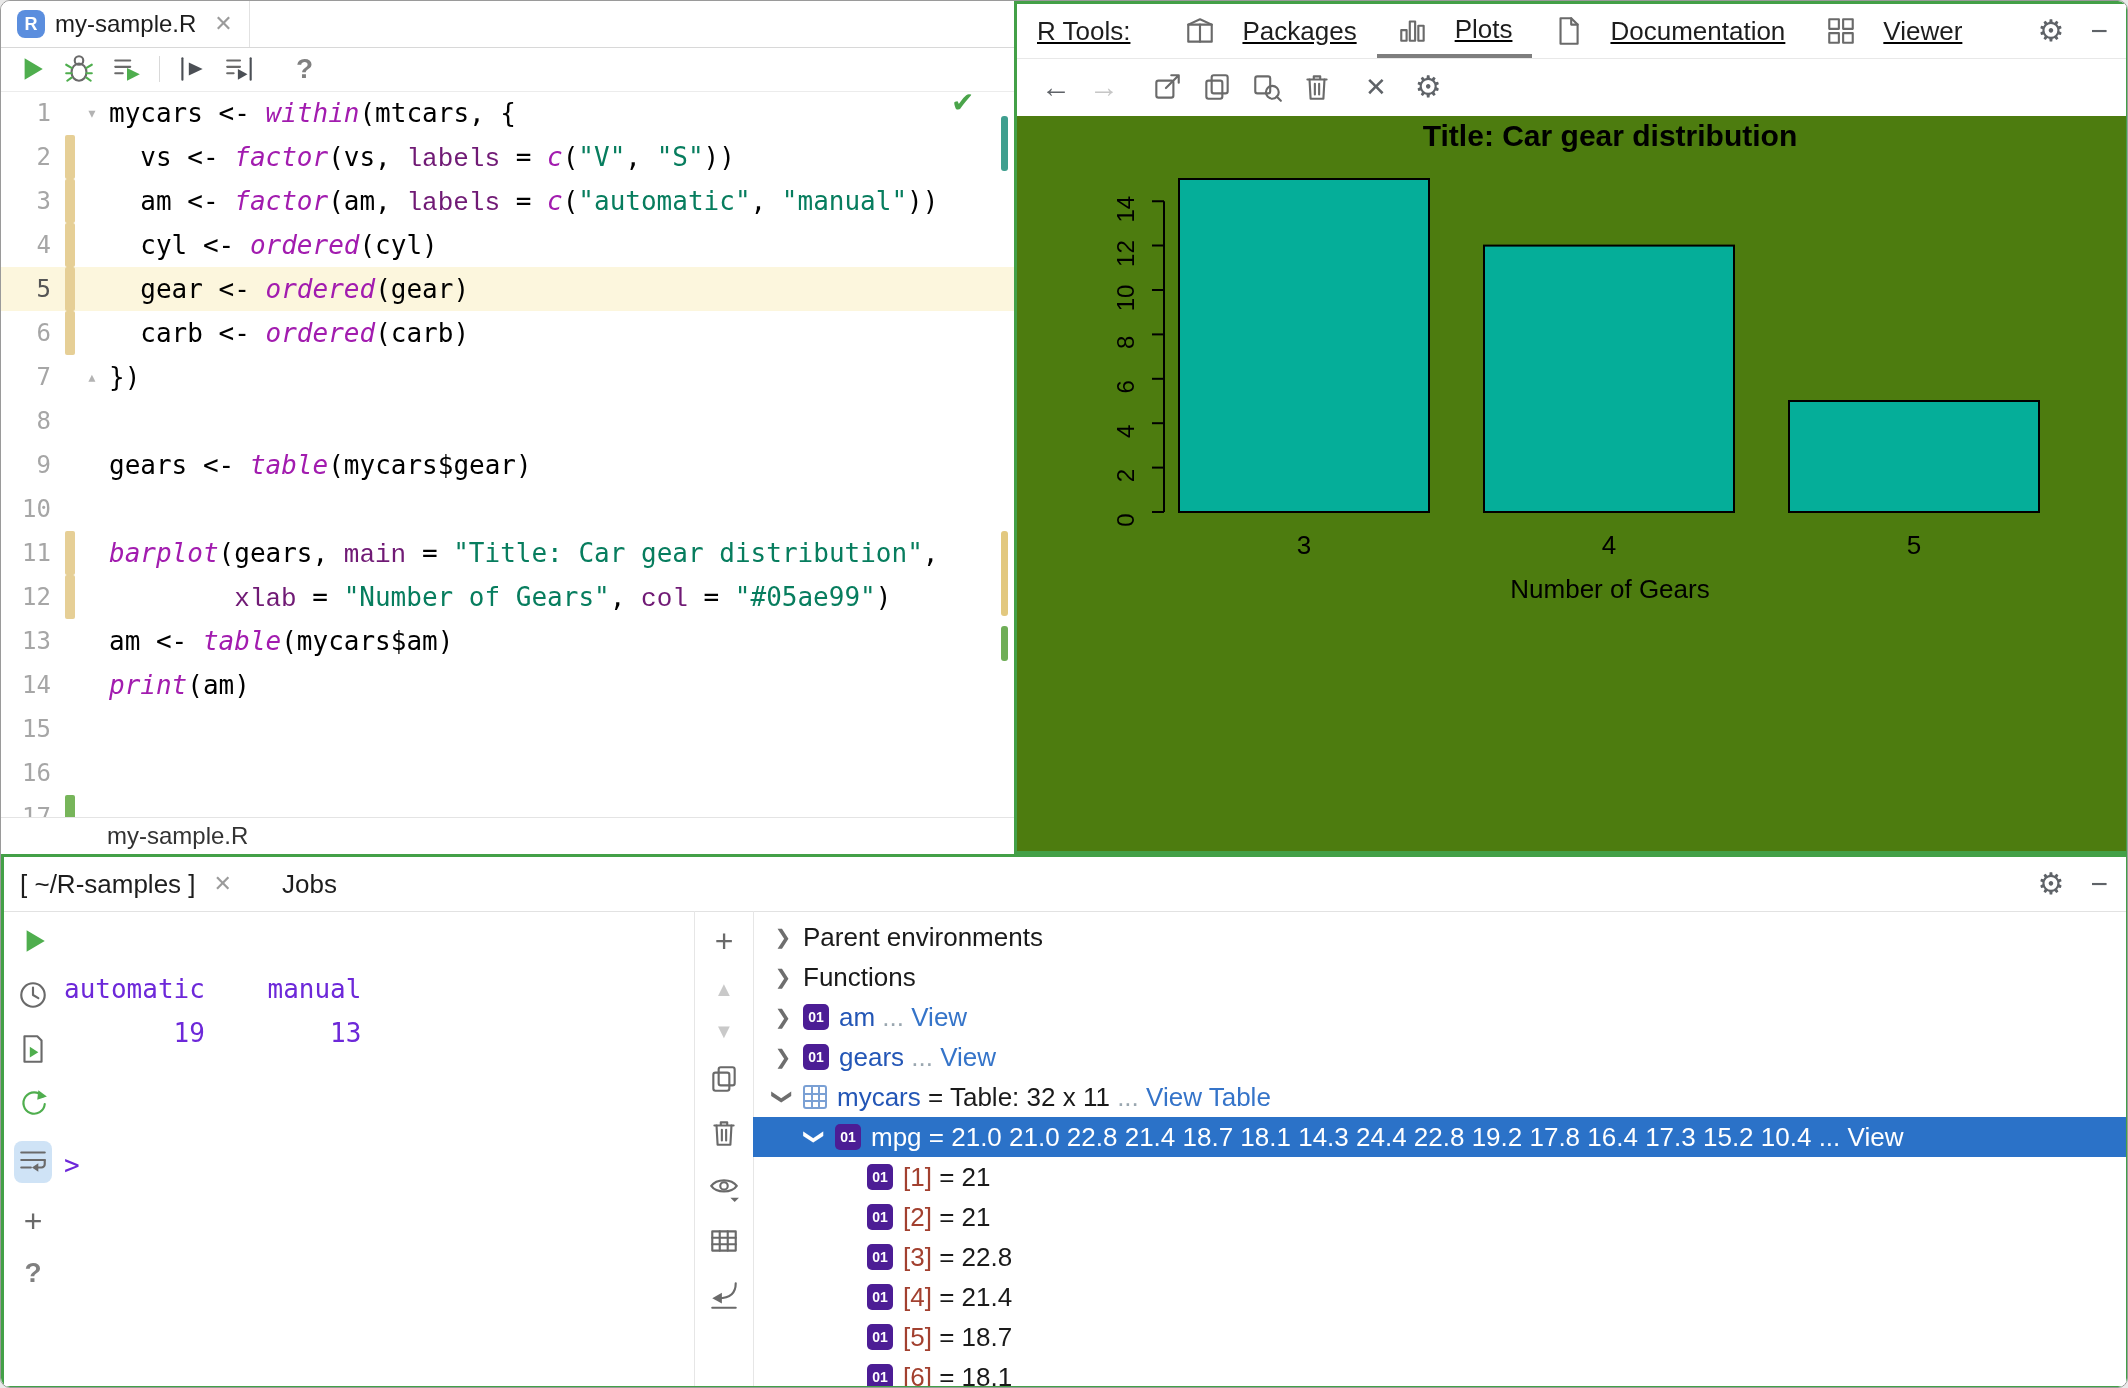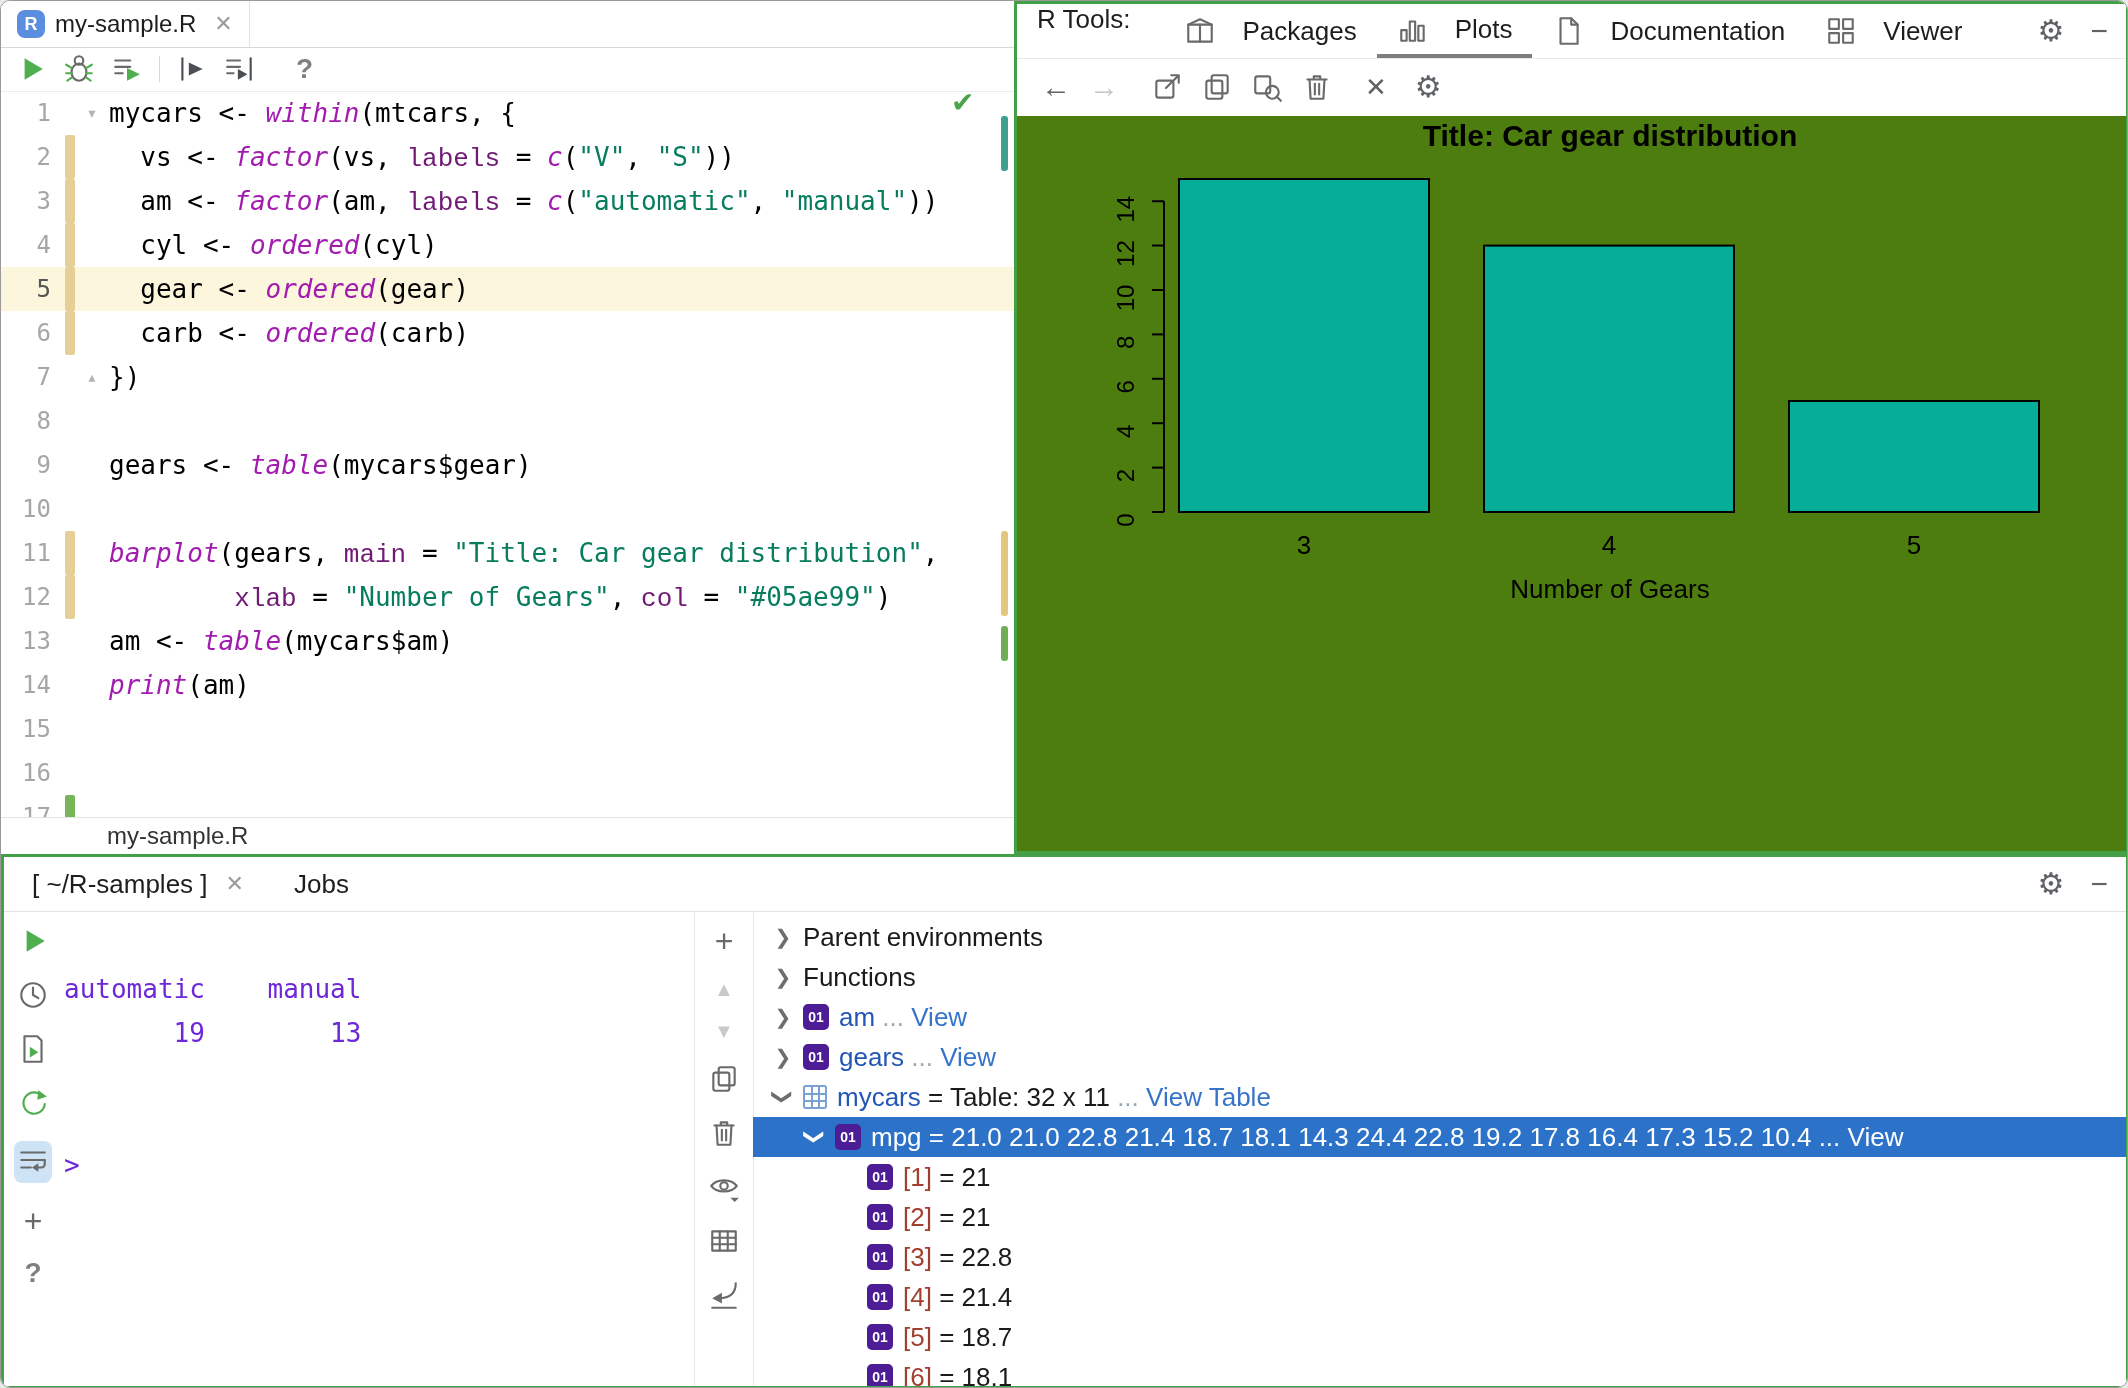--- a/index.html
+++ b/index.html
@@ -41,8 +41,8 @@
   .scroll-mark{position:absolute;right:6px;width:7px;border-radius:3px;}
 
   
-  #rtools-header{position:absolute;left:0;top:0;right:0;height:54px;display:flex;
-                 padding-left:20px;border-bottom:1px solid #e8e8e8;}
+  #rtools-header{position:absolute;left:0;top:0;right:0;height:54px;display:flex;align-items:center;
+                 padding-left:20px;border-bottom:1px solid #e8e8e8;text-decoration:underline;}
   #rtools-label{font-size:26px;color:#1d1d1d;margin-right:34px;}
   .rtab{display:flex;align-items:center;gap:26px;padding:0 20px;height:100%;box-sizing:border-box;
         font-size:26px;color:#1d1d1d;}

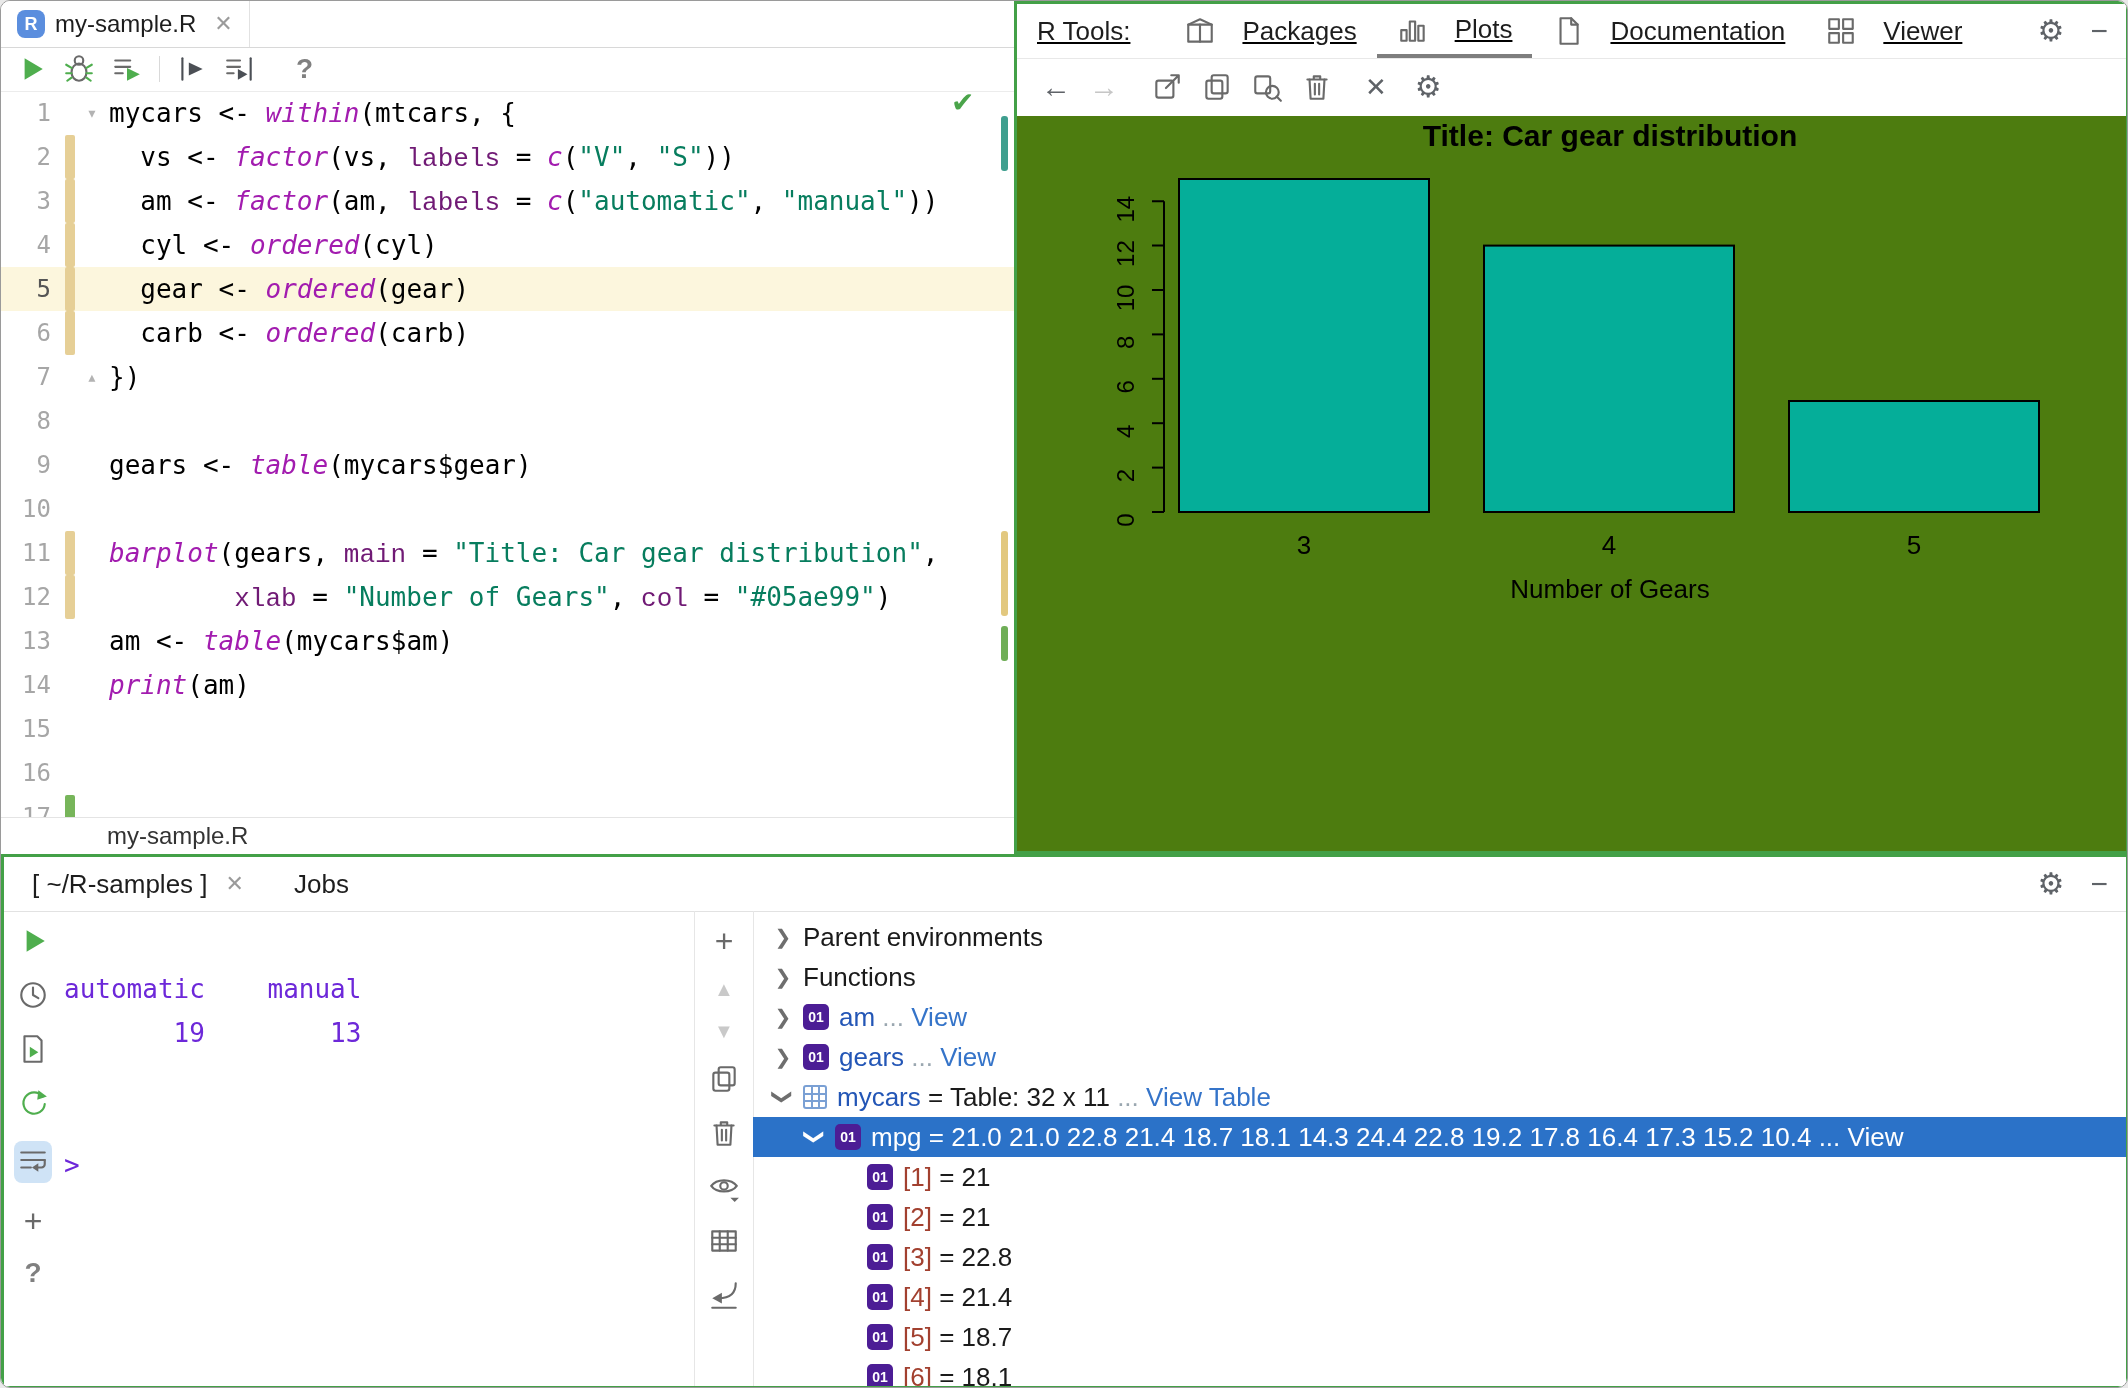--- a/index.html
+++ b/index.html
@@ -54,7 +54,7 @@
 
   
   #bottom-tabbar{position:absolute;left:0;top:0;right:0;height:54px;border-bottom:1px solid #e2e2e2;
-                 display:flex;align-items:center;padding-left:28px;gap:16px;}
+                 display:flex;align-items:center;padding-left:16px;gap:16px;}
   .b-tab{font-size:26px;color:#1d1d1d;display:flex;gap:10px;align-items:center;}
   #jobs-tab{margin-left:34px;}
   #console-toolbar{position:absolute;left:0;top:54px;width:58px;bottom:0;display:flex;flex-direction:column;

